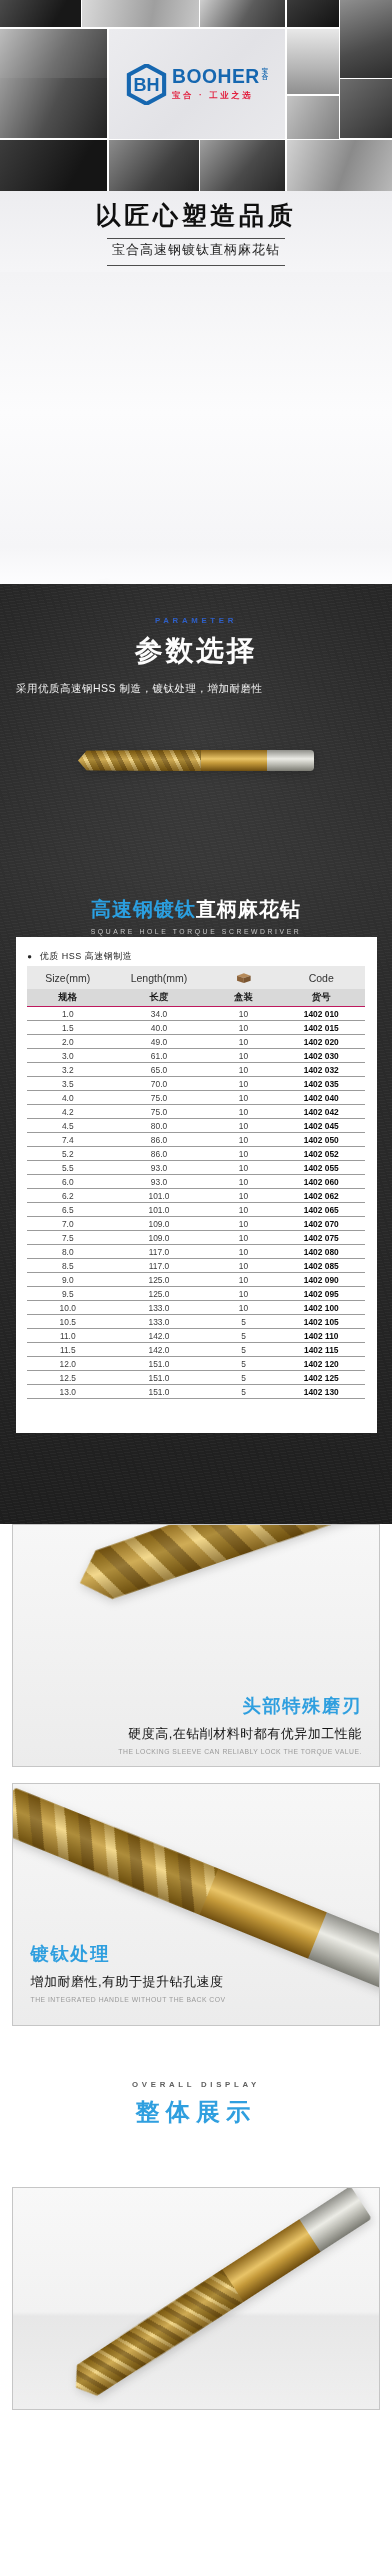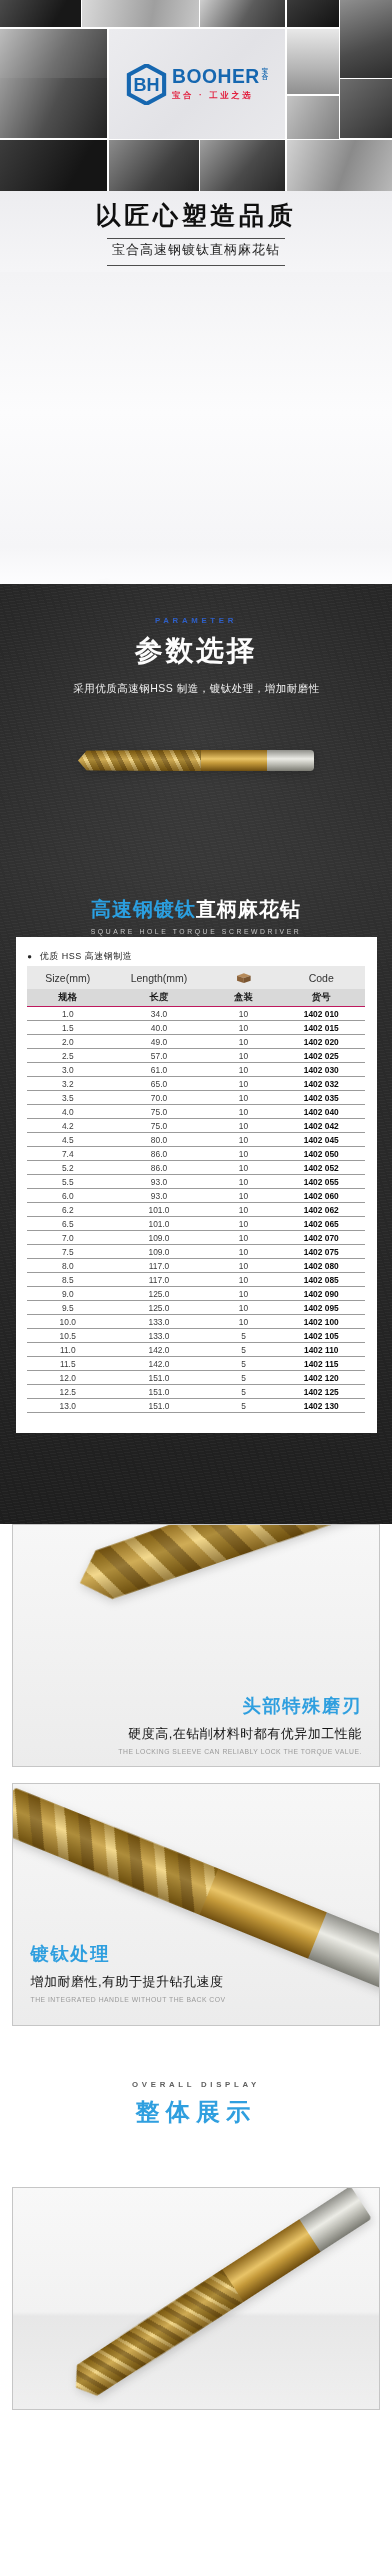--- a/index.html
+++ b/index.html
@@ -74,7 +74,7 @@
   .eyebrow.blue{color:#2e5fc7;position:absolute;left:0;right:0;top:32px;}
   .dark-title{position:absolute;left:0;right:0;top:48px;margin:0;text-align:center;
     font-size:28px;font-weight:bold;color:#fdfdfd;letter-spacing:2.6px;}
-  .dark-desc{position:absolute;left:1px;right:0;top:98px;margin:0;text-align:center;
+  .dark-desc{position:absolute;left:16px;right:0;top:98px;margin:0;
     font-size:10.5px;color:#f2f2f2;letter-spacing:0.5px;}
   .drill-flat{left:78px;top:166px;width:236px;height:21px;}
   .drill-flat .flute{flex:0 0 52%;}

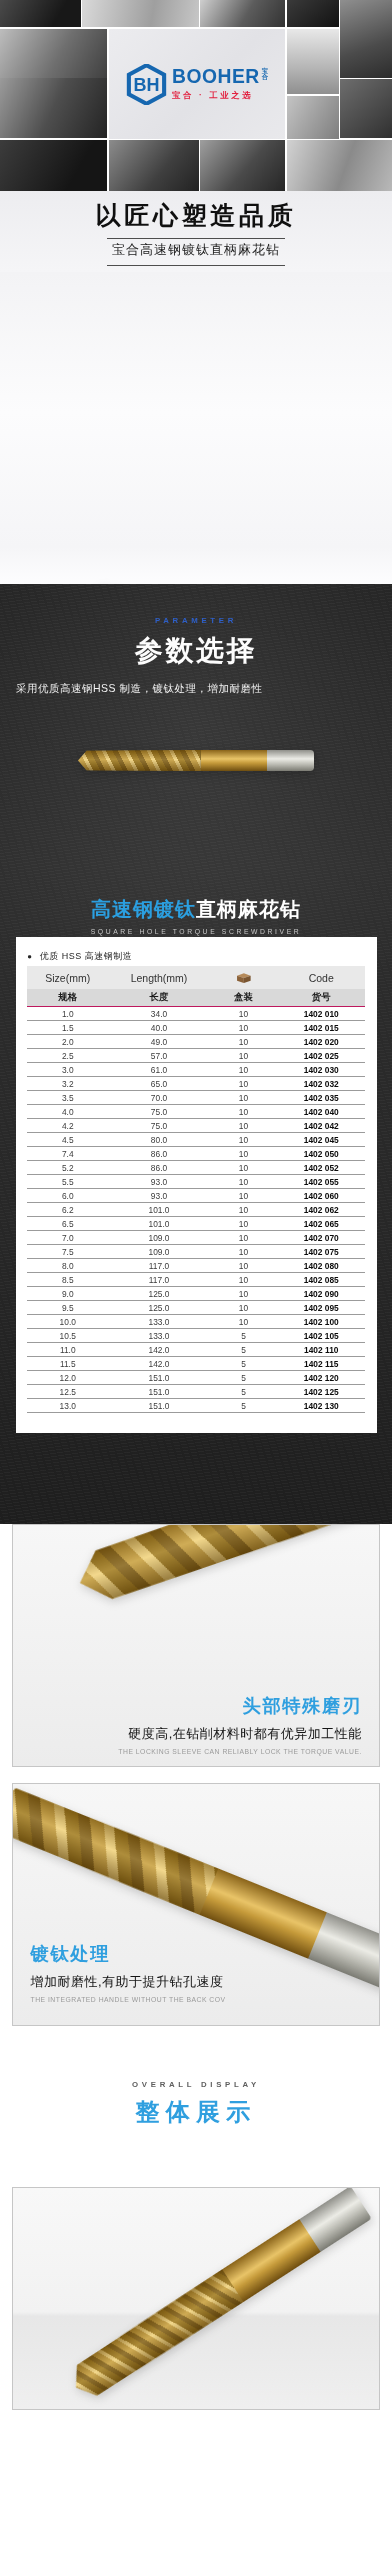--- a/index.html
+++ b/index.html
@@ -255,12 +255,6 @@
               <td class="code">1402 020</td>
             </tr>
             <tr>
-              <td>2.5</td>
-              <td>57.0</td>
-              <td>10</td>
-              <td class="code">1402 025</td>
-            </tr>
-            <tr>
               <td>3.0</td>
               <td>61.0</td>
               <td>10</td>

